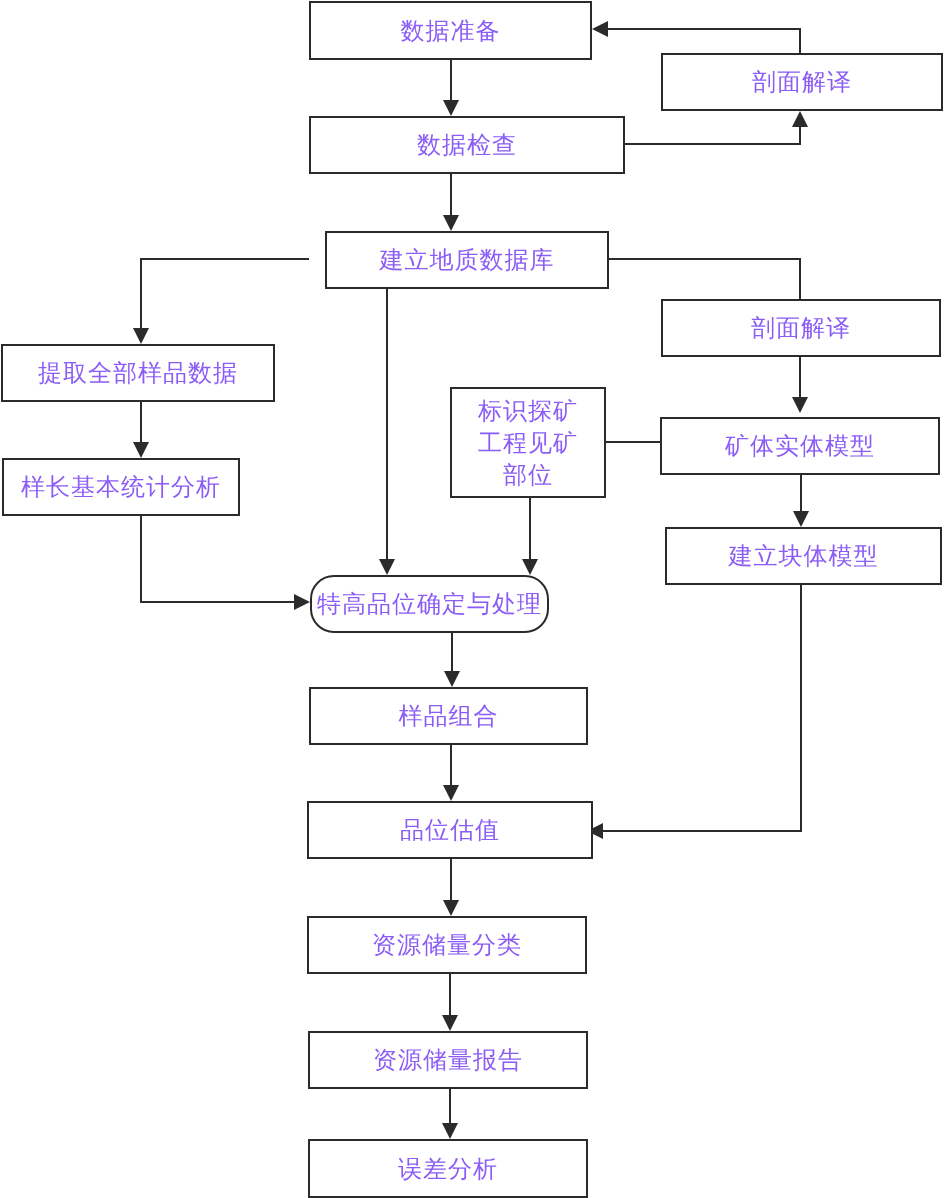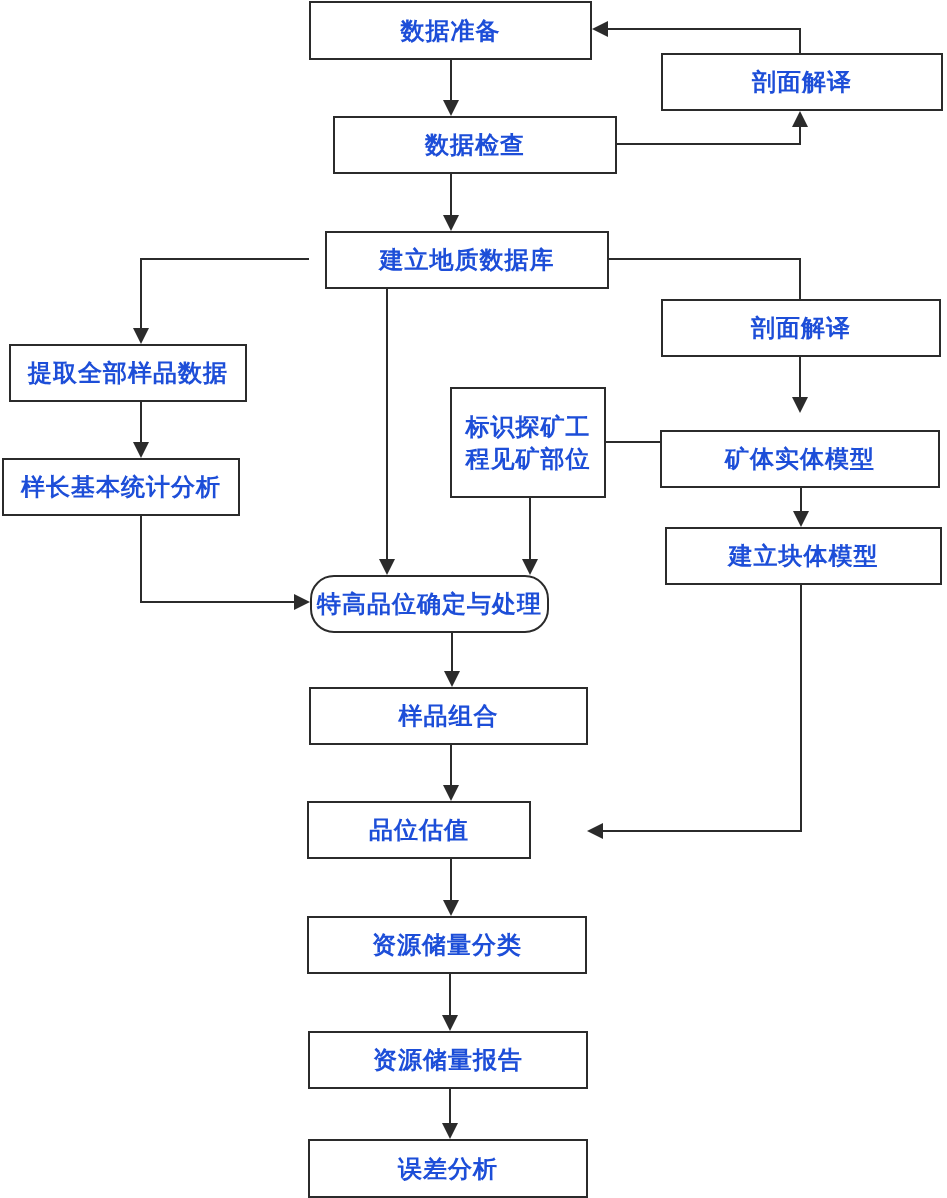--- a/index.html
+++ b/index.html
@@ -9,8 +9,8 @@
     position: absolute; box-sizing: border-box;
     border: 2.5px solid #2b2b2b; background: #ffffff;
     display: flex; align-items: center; justify-content: center;
-    font-family: "DejaVu Sans", sans-serif; color: #1d4ed8;
-    font-size: 24px; letter-spacing: 1px; text-align: center; line-height: 32px; font-weight: bold;
+    font-family: "DejaVu Sans", sans-serif; color: #8b5cf6;
+    font-size: 24px; letter-spacing: 1px; text-align: center; line-height: 32px;
   }
   .box.multi { font-size: 24px; line-height: 32px; padding: 0 0; }
 </style>

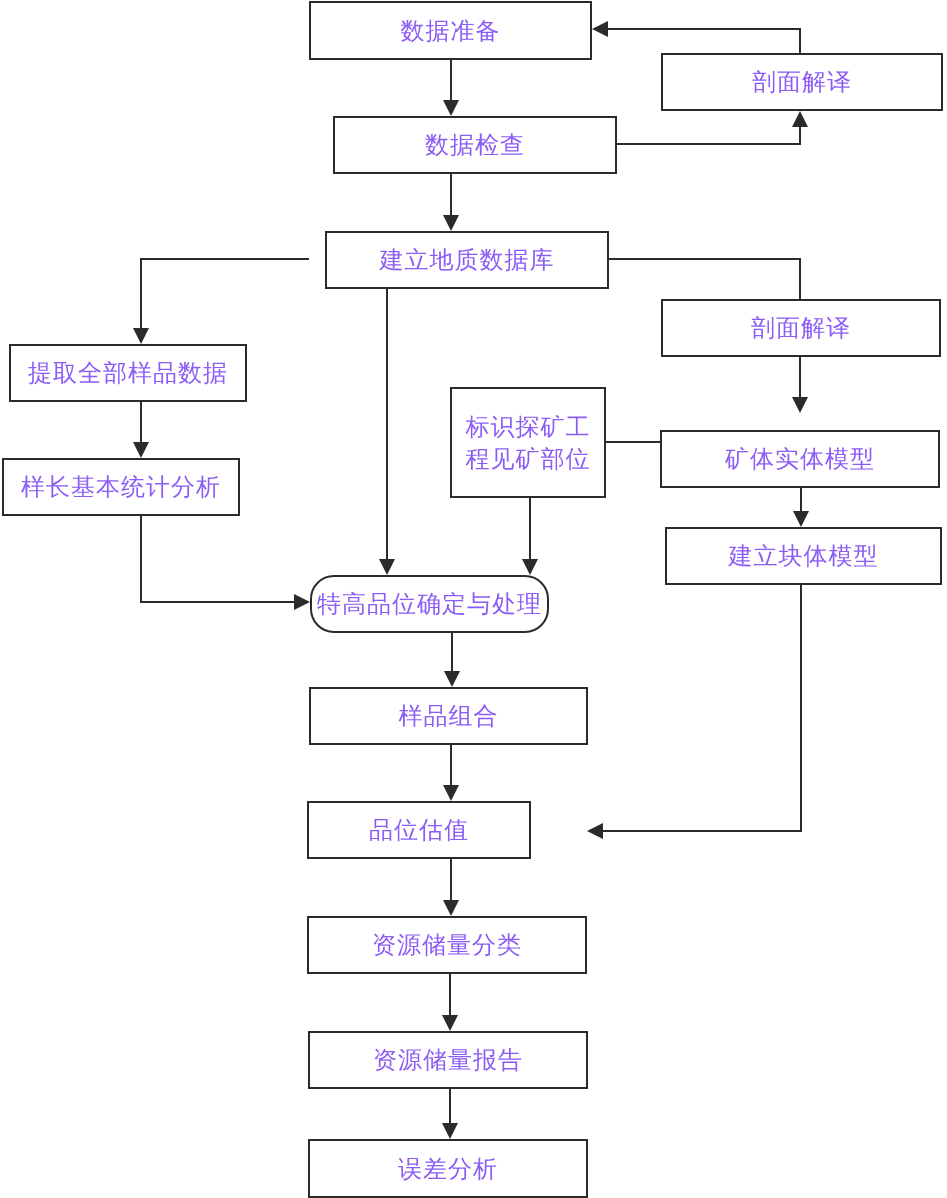--- a/index.html
+++ b/index.html
@@ -107,7 +107,7 @@
   <div class="box" style="left:661px;top:53px;width:282px;height:58px;">
       <span>剖面解译</span>
     </div>
-  <div class="box" style="left:309px;top:116px;width:284px;height:58px;margin-left:24px;">
+  <div class="box" style="left:309px;top:116px;width:316px;height:58px;">
       <span>数据检查</span>
     </div>
   <div class="box" style="left:309px;top:231px;width:284px;height:58px;margin-left:16px;">

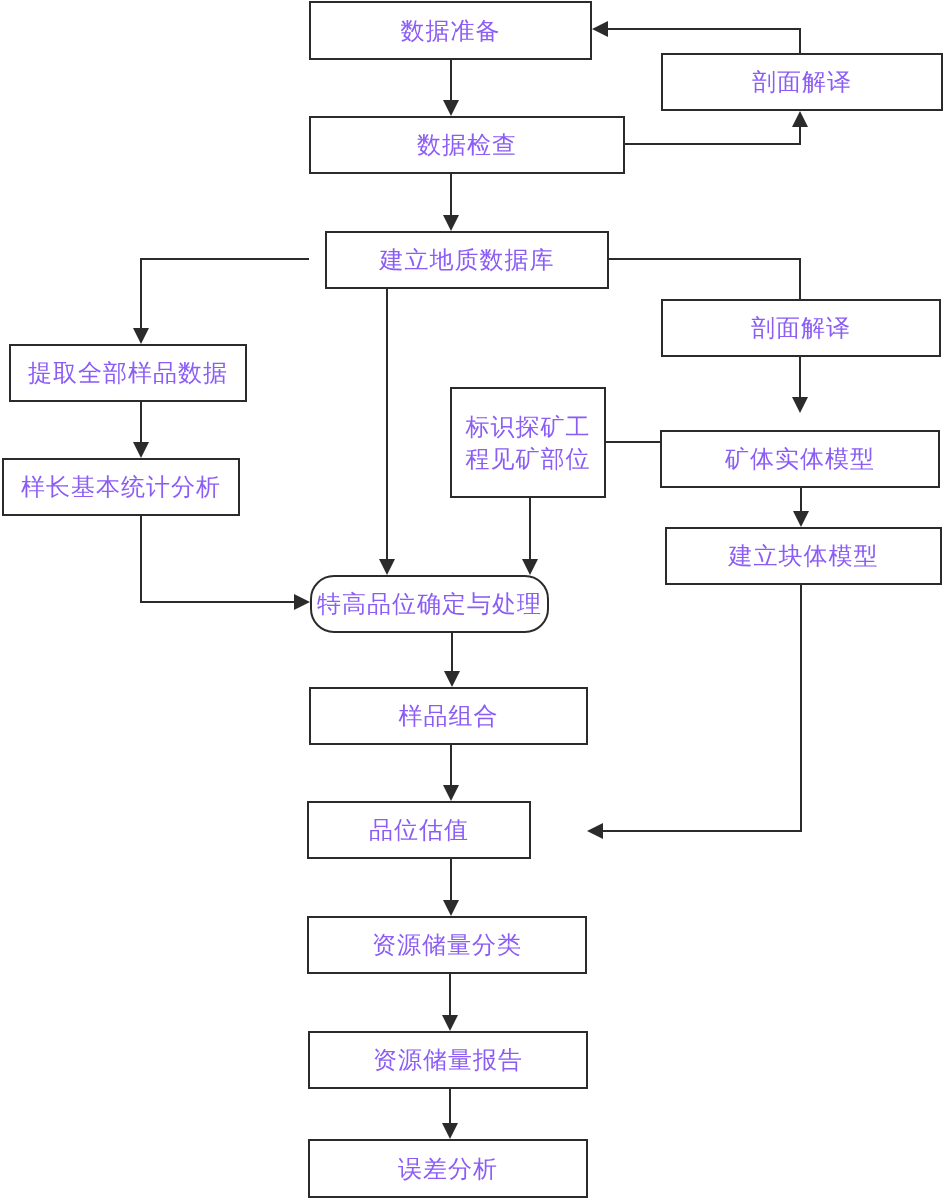--- a/index.html
+++ b/index.html
@@ -116,7 +116,7 @@
   <div class="box" style="left:661px;top:299px;width:280px;height:58px;">
       <span>剖面解译</span>
     </div>
-  <div class="box" style="left:9px;top:344px;width:238px;height:58px;text-align:center;">
+  <div class="box" style="left:1px;top:344px;width:274px;height:58px;text-align:center;">
       <span>提取全部样品数据</span>
     </div>
   <div class="box multi" style="left:450px;top:387px;width:156px;height:111px;">

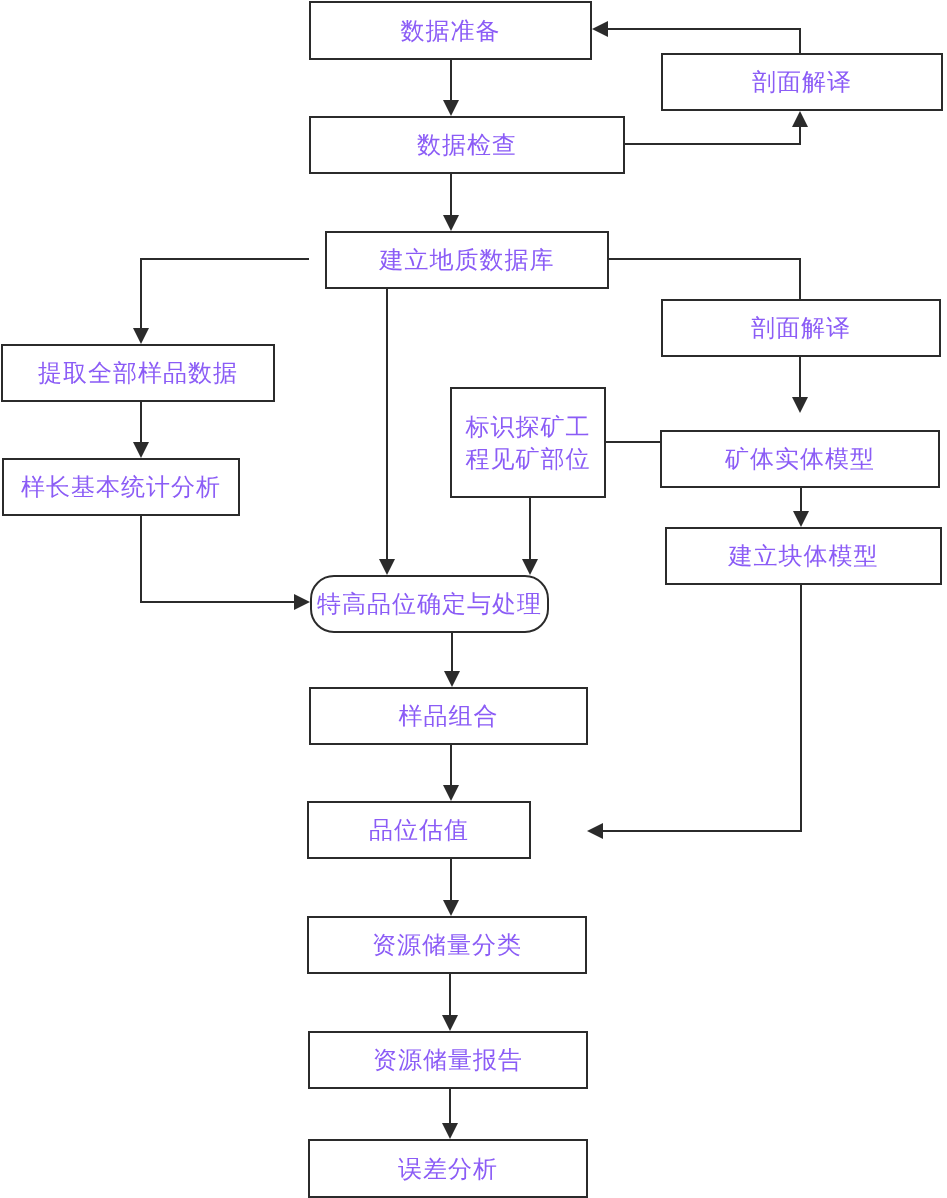--- a/index.html
+++ b/index.html
@@ -12,7 +12,7 @@
     font-family: "DejaVu Sans", sans-serif; color: #8b5cf6;
     font-size: 24px; letter-spacing: 1px; text-align: center; line-height: 32px;
   }
-  .box.multi { font-size: 24px; line-height: 32px; padding: 0 0; }
+  .box.multi { font-size: 24px; line-height: 32px; padding: 0 16px; }
 </style>
 </head>
 <body>

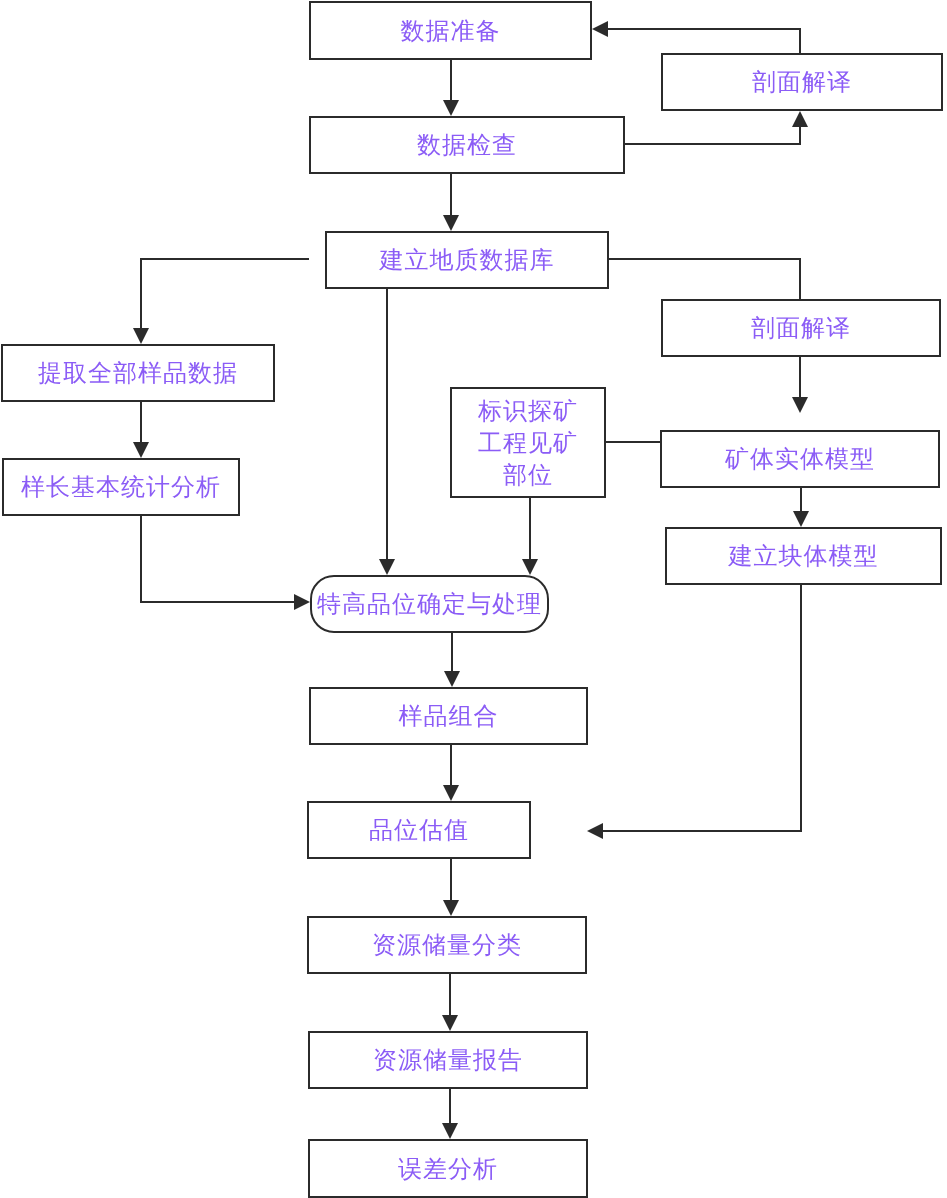--- a/index.html
+++ b/index.html
@@ -122,7 +122,7 @@
   <div class="box multi" style="left:450px;top:387px;width:156px;height:111px;">
       <span style="display:block;width:130px;">标识探矿工程见矿部位</span>
     </div>
-  <div class="box" style="left:660px;top:430px;width:280px;height:58px;">
+  <div class="box" style="left:660px;top:417px;width:280px;height:58px;">
       <span>矿体实体模型</span>
     </div>
   <div class="box" style="left:2px;top:458px;width:238px;height:58px;">

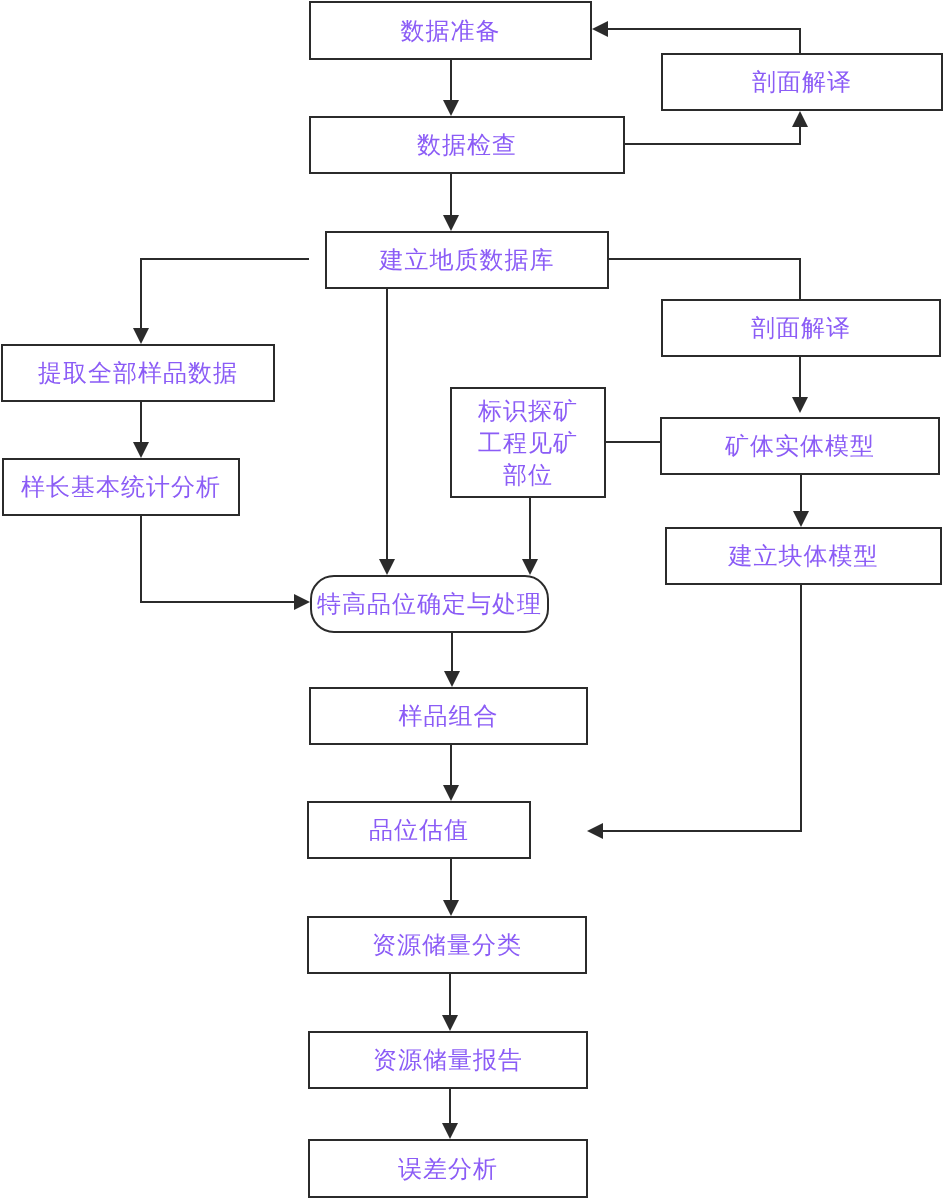--- a/index.html
+++ b/index.html
@@ -137,7 +137,7 @@
   <div class="box" style="left:309px;top:687px;width:279px;height:58px;">
       <span>样品组合</span>
     </div>
-  <div class="box" style="left:307px;top:801px;width:224px;height:58px;">
+  <div class="box" style="left:307px;top:801px;width:286px;height:58px;">
       <span>品位估值</span>
     </div>
   <div class="box" style="left:308px;top:1031px;width:280px;height:58px;">

